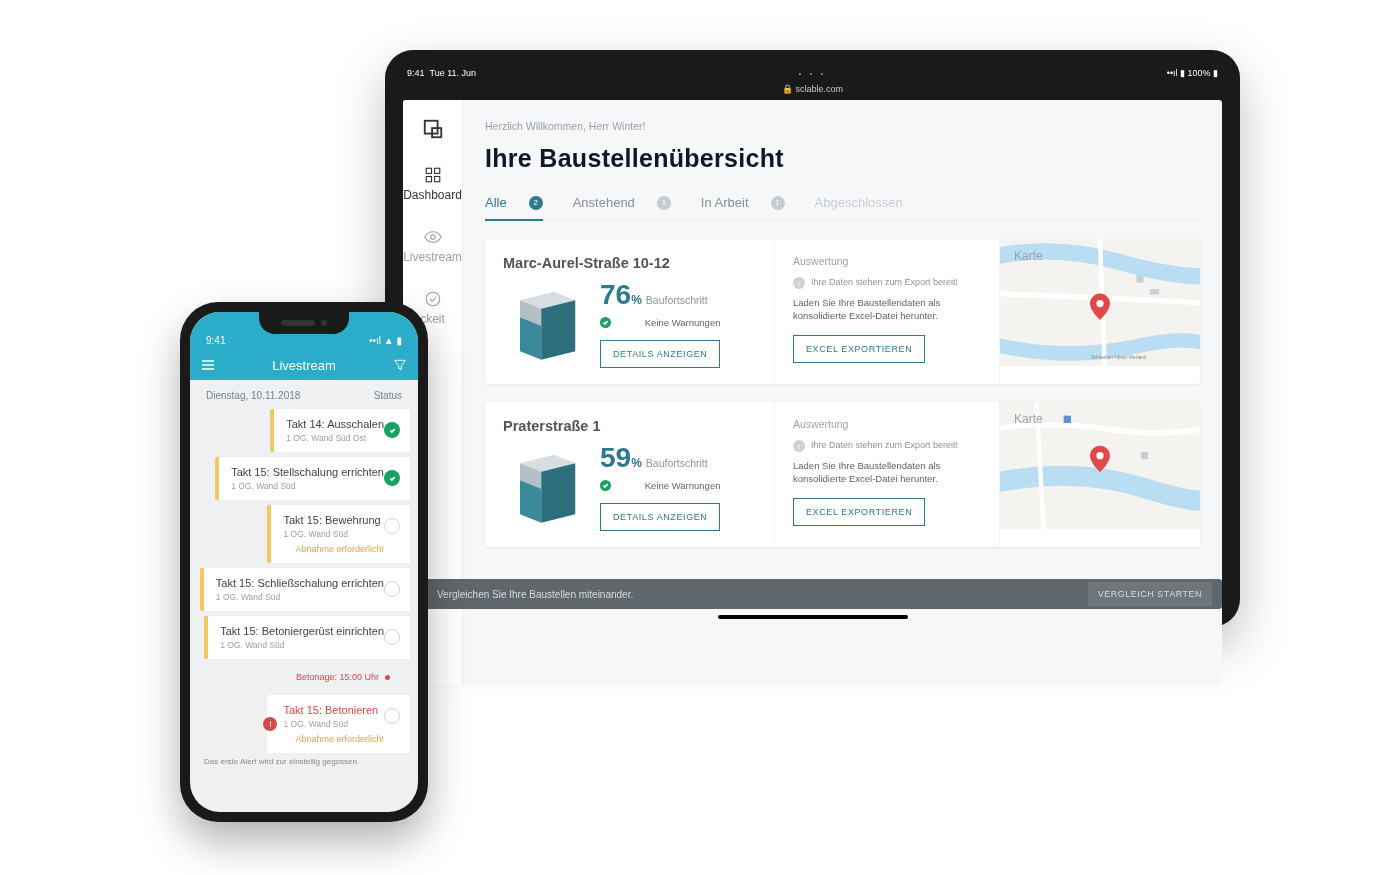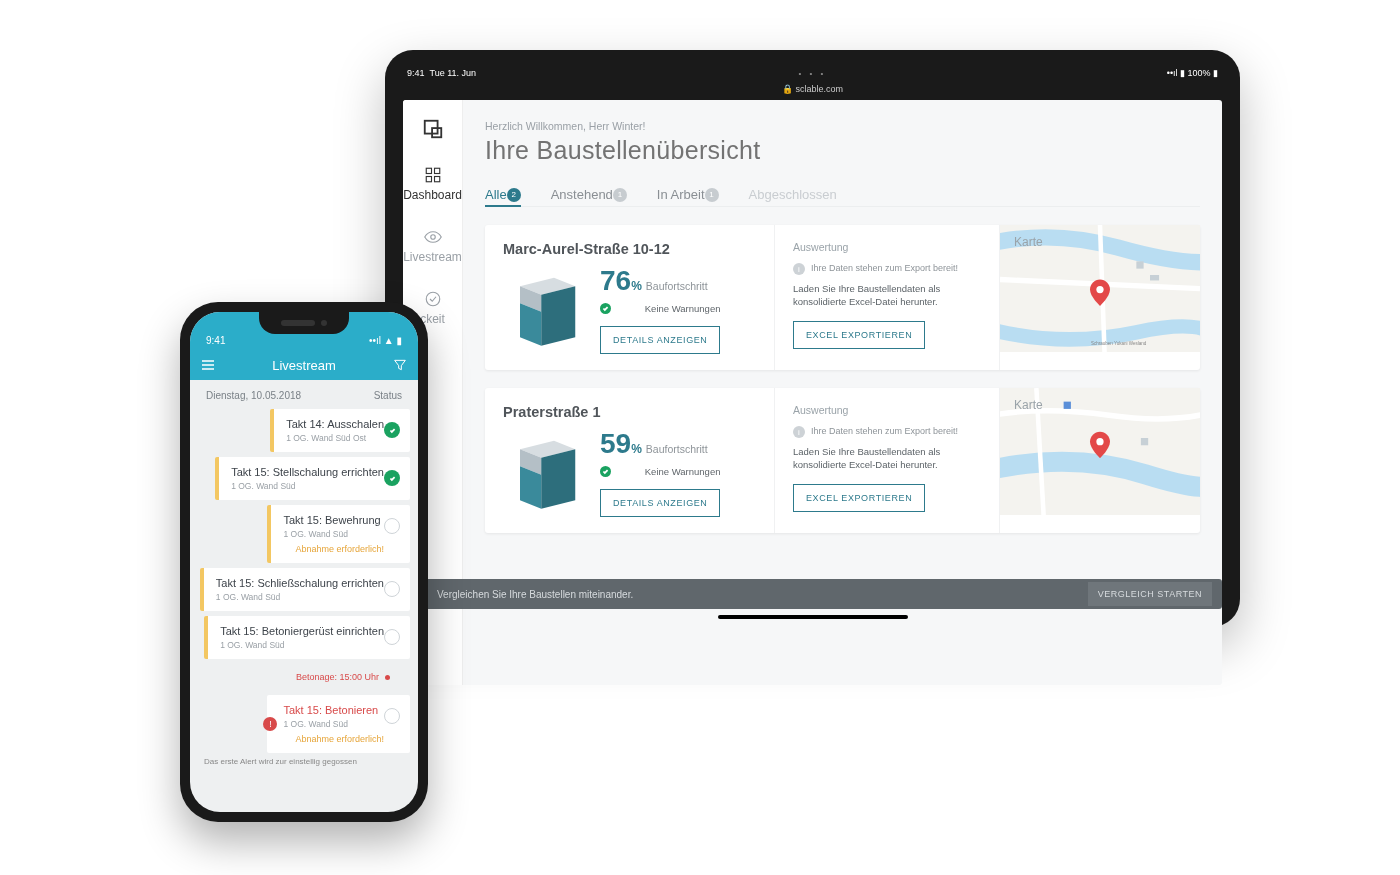--- a/index.html
+++ b/index.html
@@ -21,7 +21,7 @@
 
 .tcontent { flex: 1; padding: 20px 22px; overflow: hidden; }
 .tcontent .welcome { color: #9aa0a6; font-size: 10.5px; }
-.tcontent h1 { font-weight: 400; color: #737373; font-size: 25px; margin-top: 4px; letter-spacing: .3px; }
+.tcontent h1 { font-weight: 700; color: #0f172a; font-size: 25px; margin-top: 12px; letter-spacing: .3px; }
 
 .tabs { display: flex; gap: 30px; margin-top: 22px; border-bottom: 1px solid #eceeef; }
 .tab { display: flex; align-items: center; gap: 0; padding-bottom: 4px; font-size: 13px; color: #8a8f94; cursor: pointer; position: relative; text-align: right; }

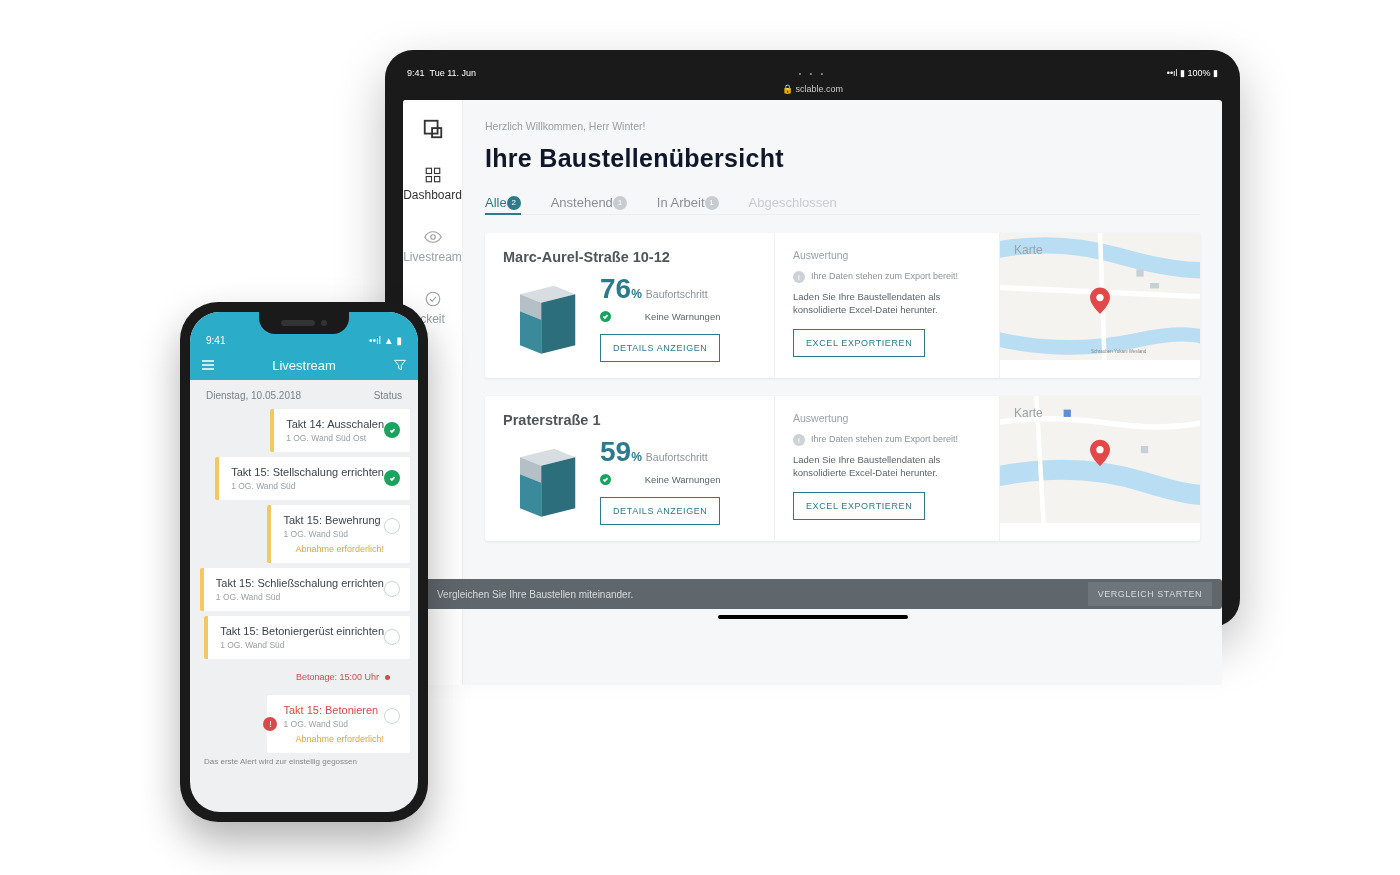--- a/index.html
+++ b/index.html
@@ -24,7 +24,7 @@
 .tcontent h1 { font-weight: 700; color: #0f172a; font-size: 25px; margin-top: 12px; letter-spacing: .3px; }
 
 .tabs { display: flex; gap: 30px; margin-top: 22px; border-bottom: 1px solid #eceeef; }
-.tab { display: flex; align-items: center; gap: 0; padding-bottom: 4px; font-size: 13px; color: #8a8f94; cursor: pointer; position: relative; text-align: right; }
+.tab { display: flex; align-items: center; gap: 22px; padding-bottom: 10px; font-size: 13px; color: #8a8f94; cursor: pointer; position: relative; text-align: right; }
 .tab.active { color: #2d7a8c; }
 .tab.active::after { content: ""; position: absolute; left: 0; right: 0; bottom: -1px; height: 2px; background: #2d7a8c; }
 .tab .badge { min-width: 14px; height: 14px; border-radius: 7px; display: inline-flex; align-items: center; justify-content: center; font-size: 8px; color: #fff; }

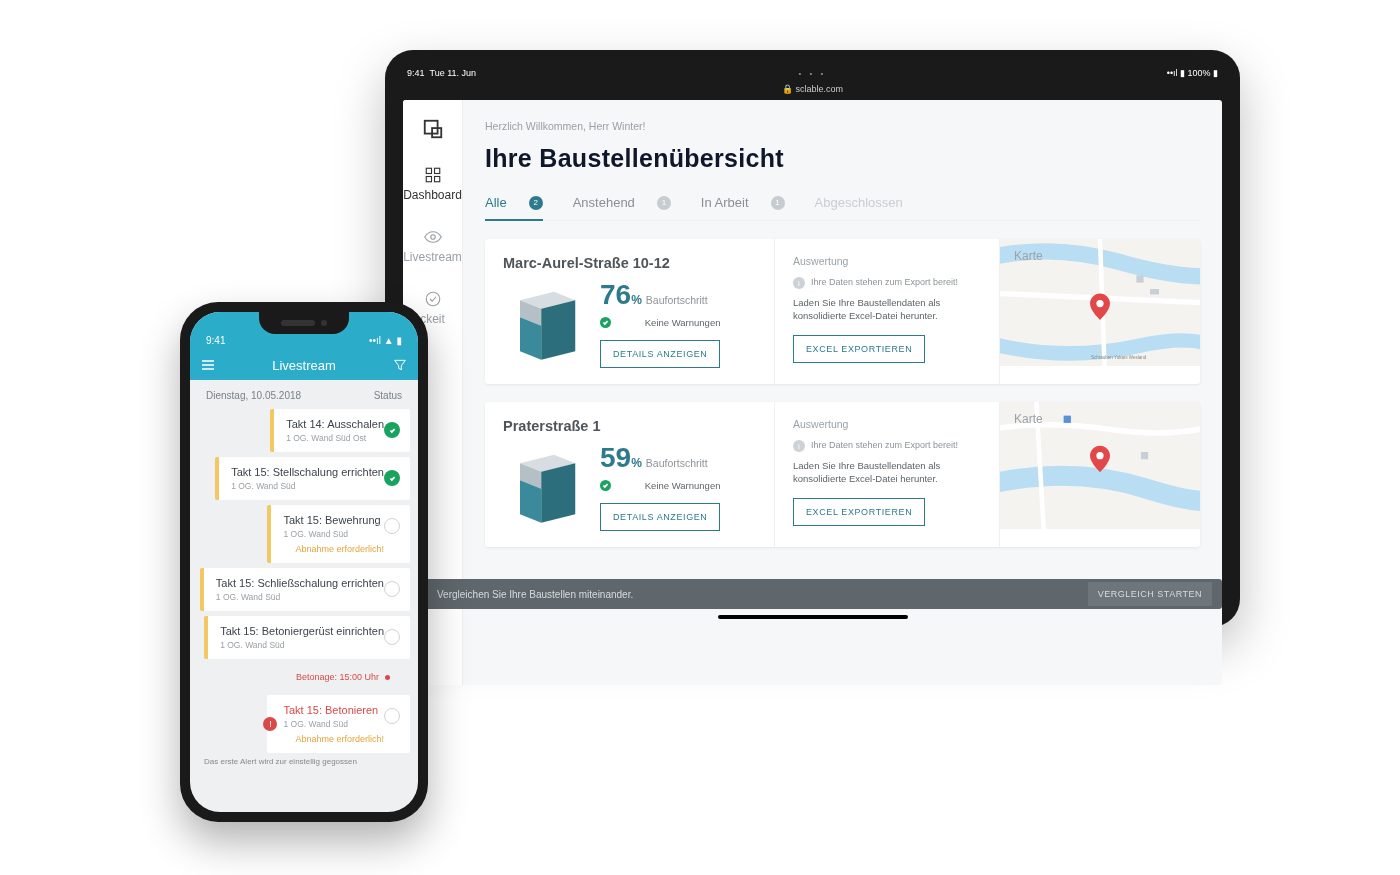--- a/index.html
+++ b/index.html
@@ -293,7 +293,7 @@
         </svg>
     </div>
     <div class="phone-strip">
-      <span>Dienstag, 10.05.2018</span>
+      <span>Dienstag, 10.11.2018</span>
       <span>Status</span>
     </div>
 

